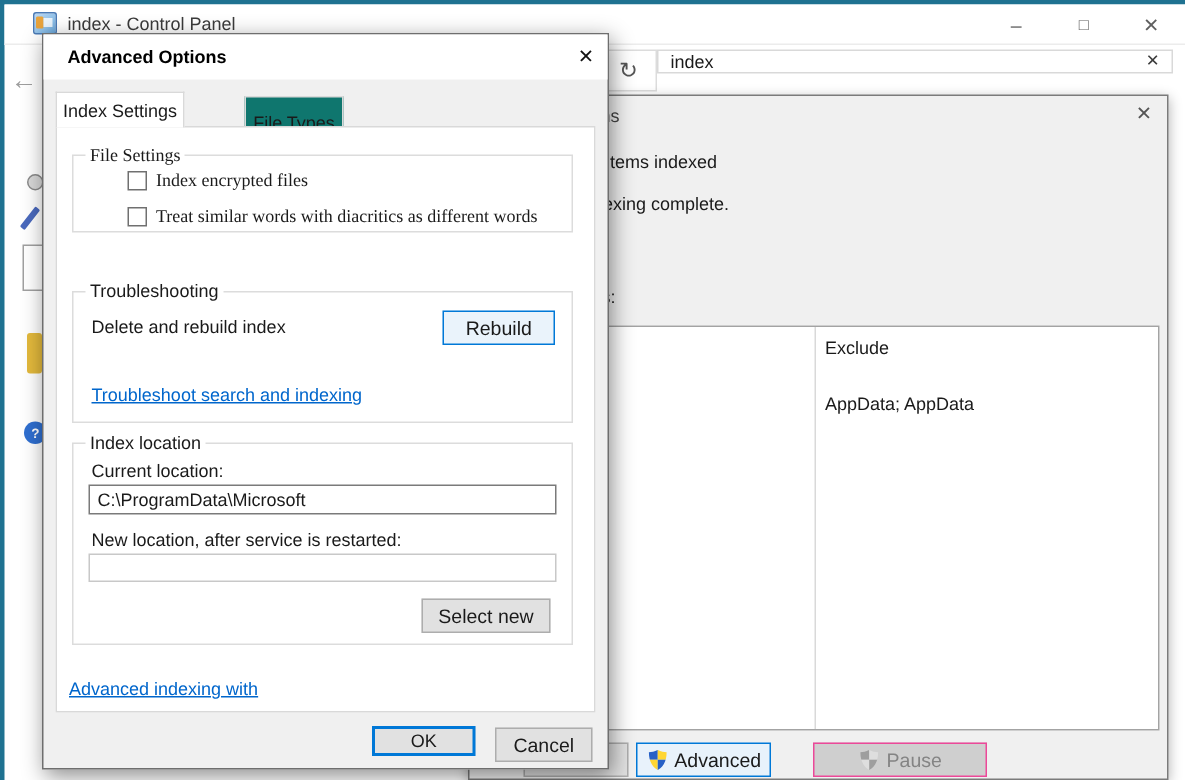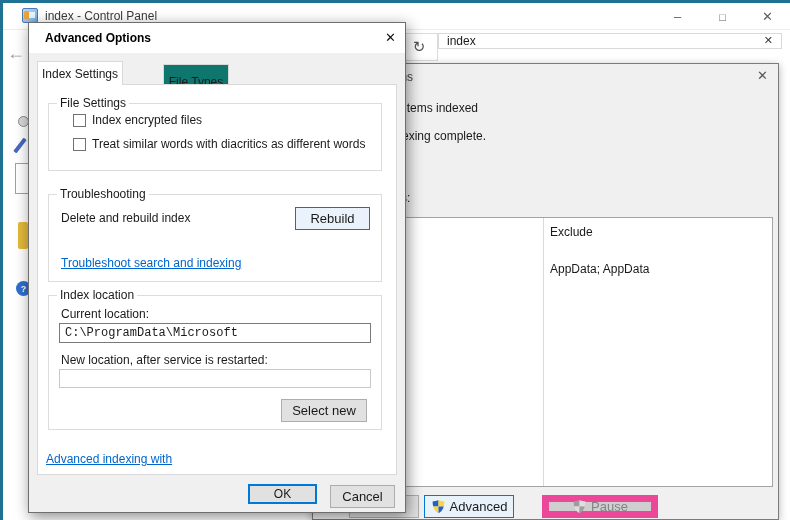--- a/index.html
+++ b/index.html
@@ -69,7 +69,7 @@
 
   .groupbox { position:absolute; border:1px solid #dcdcdc; }
   .group-label { position:absolute; top:-8px; left:8px; background:#fff; padding:0 3px; }
-  .g1 { left:10px; top:18px; width:334px; height:68px; }
+  .g1 { left:10px; top:18px; width:334px; height:52px;font-family:Liberation Serif, serif; }
   .g2 { left:10px; top:109px; width:334px; height:88px; }
   .g3 { left:10px; top:210px; width:334px; height:135px; }
 

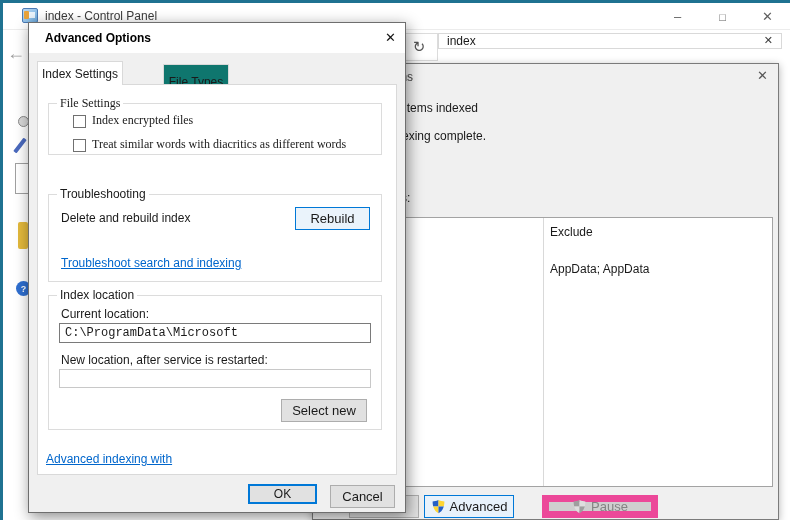--- a/index.html
+++ b/index.html
@@ -73,7 +73,7 @@
   .g2 { left:10px; top:109px; width:334px; height:88px; }
   .g3 { left:10px; top:210px; width:334px; height:135px; }
 
-  .cb-row { position:absolute; left:24px; display:flex; align-items:flex-end; gap:6px; }
+  .cb-row { position:absolute; left:1px; display:flex; align-items:center; gap:6px;padding-left:35px; }
   .checkbox { width:13px; height:13px; border:1px solid #707070; background:#fff; flex:0 0 auto; }
 
   .g2-text { position:absolute; left:12px; top:16px; }

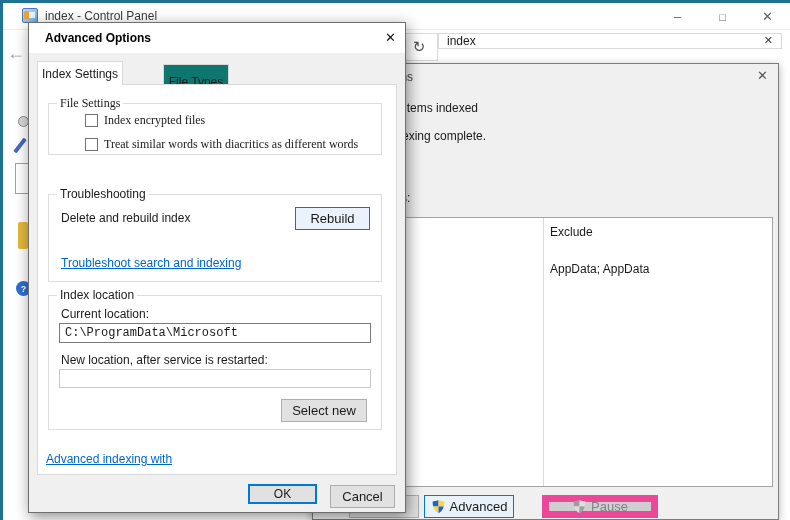--- a/index.html
+++ b/index.html
@@ -83,7 +83,7 @@
 
   .g3-lbl1 { position:absolute; left:12px; top:11px; }
   .g3-input1 { position:absolute; left:10px; top:27px; width:312px; height:20px; border:1px solid #7a7a7a; background:#fff;
-               font-family:Liberation Mono, monospace; font-size:12px; padding:0 5px; color:#1a1a1a; }
+               font-family:Liberation Sans, sans-serif; font-size:12px; padding:0 5px; color:#1a1a1a; }
   .g3-lbl2 { position:absolute; left:12px; top:57px; }
   .g3-input2 { position:absolute; left:10px; top:73px; width:312px; height:19px; border:1px solid #c8c8c8; background:#fff;
                font-family:"Liberation Sans",sans-serif; font-size:12px; padding:0 5px; }

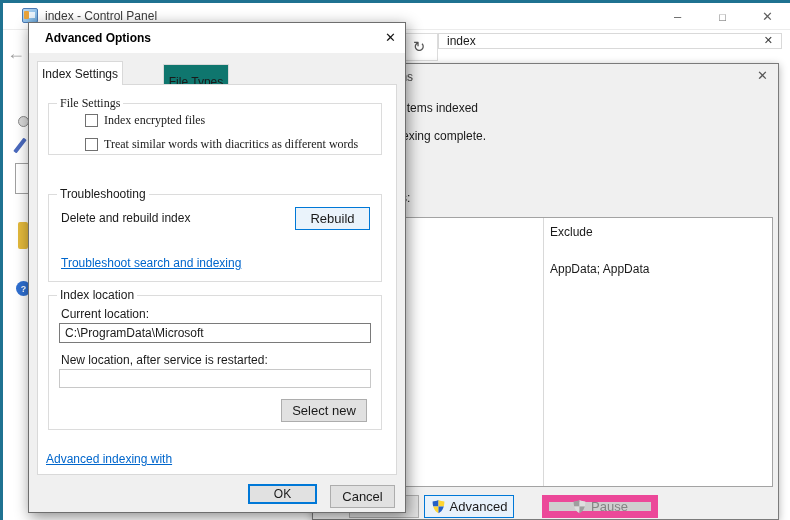--- a/index.html
+++ b/index.html
@@ -53,7 +53,7 @@
   .win-btn { border:1px solid #adadad; background:#e1e1e1; display:flex; align-items:center; justify-content:center; font-size:13px; color:#1a1a1a; }
   .idx-btn-modify { position:absolute; left:36px; top:431px; width:70px; height:23px; }
   .idx-btn-advanced { position:absolute; left:111px; top:431px; width:90px; height:23px; border:1px solid #0078d7; background:#e8f2fb; gap:4px; }
-  .idx-btn-pause { position:absolute; left:229px; top:431px; width:116px; height:23px; border:7px solid #ec4899; background:#cfcfcf; color:#848484; gap:4px; }
+  .idx-btn-pause { position:absolute; left:229px; top:431px; width:116px; height:23px; border:1px solid #ec4899; background:#cfcfcf; color:#848484; gap:4px; }
 
   
   .adv-dialog { position:absolute; left:28px; top:22px; width:378px; height:491px; background:#f0f0f0;

